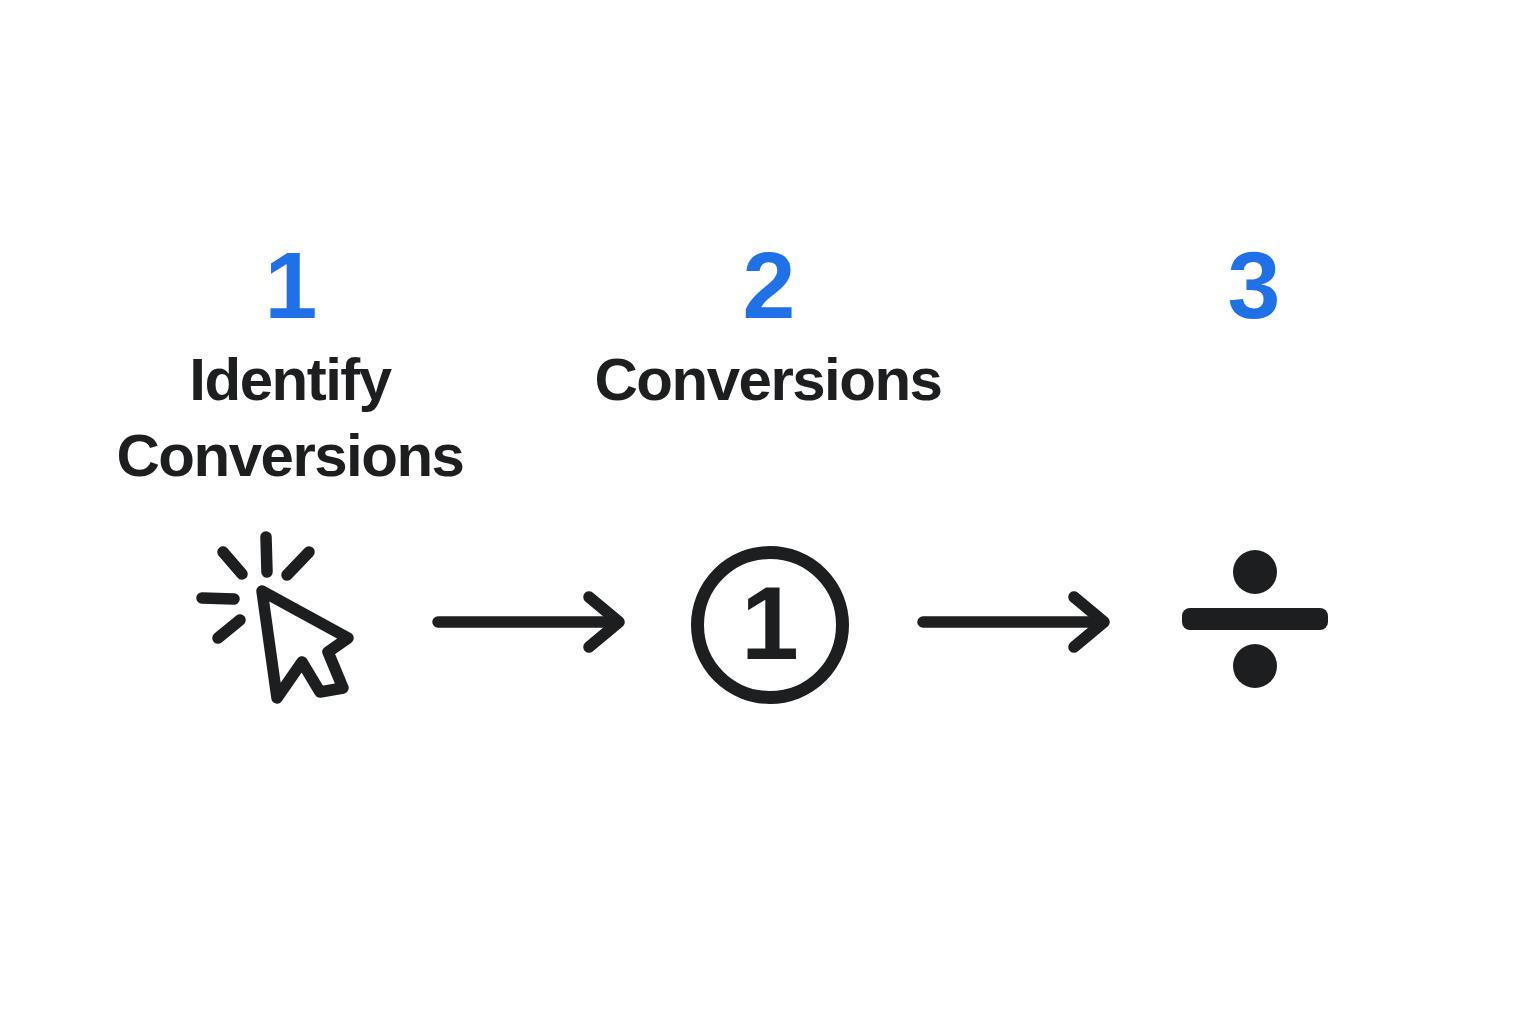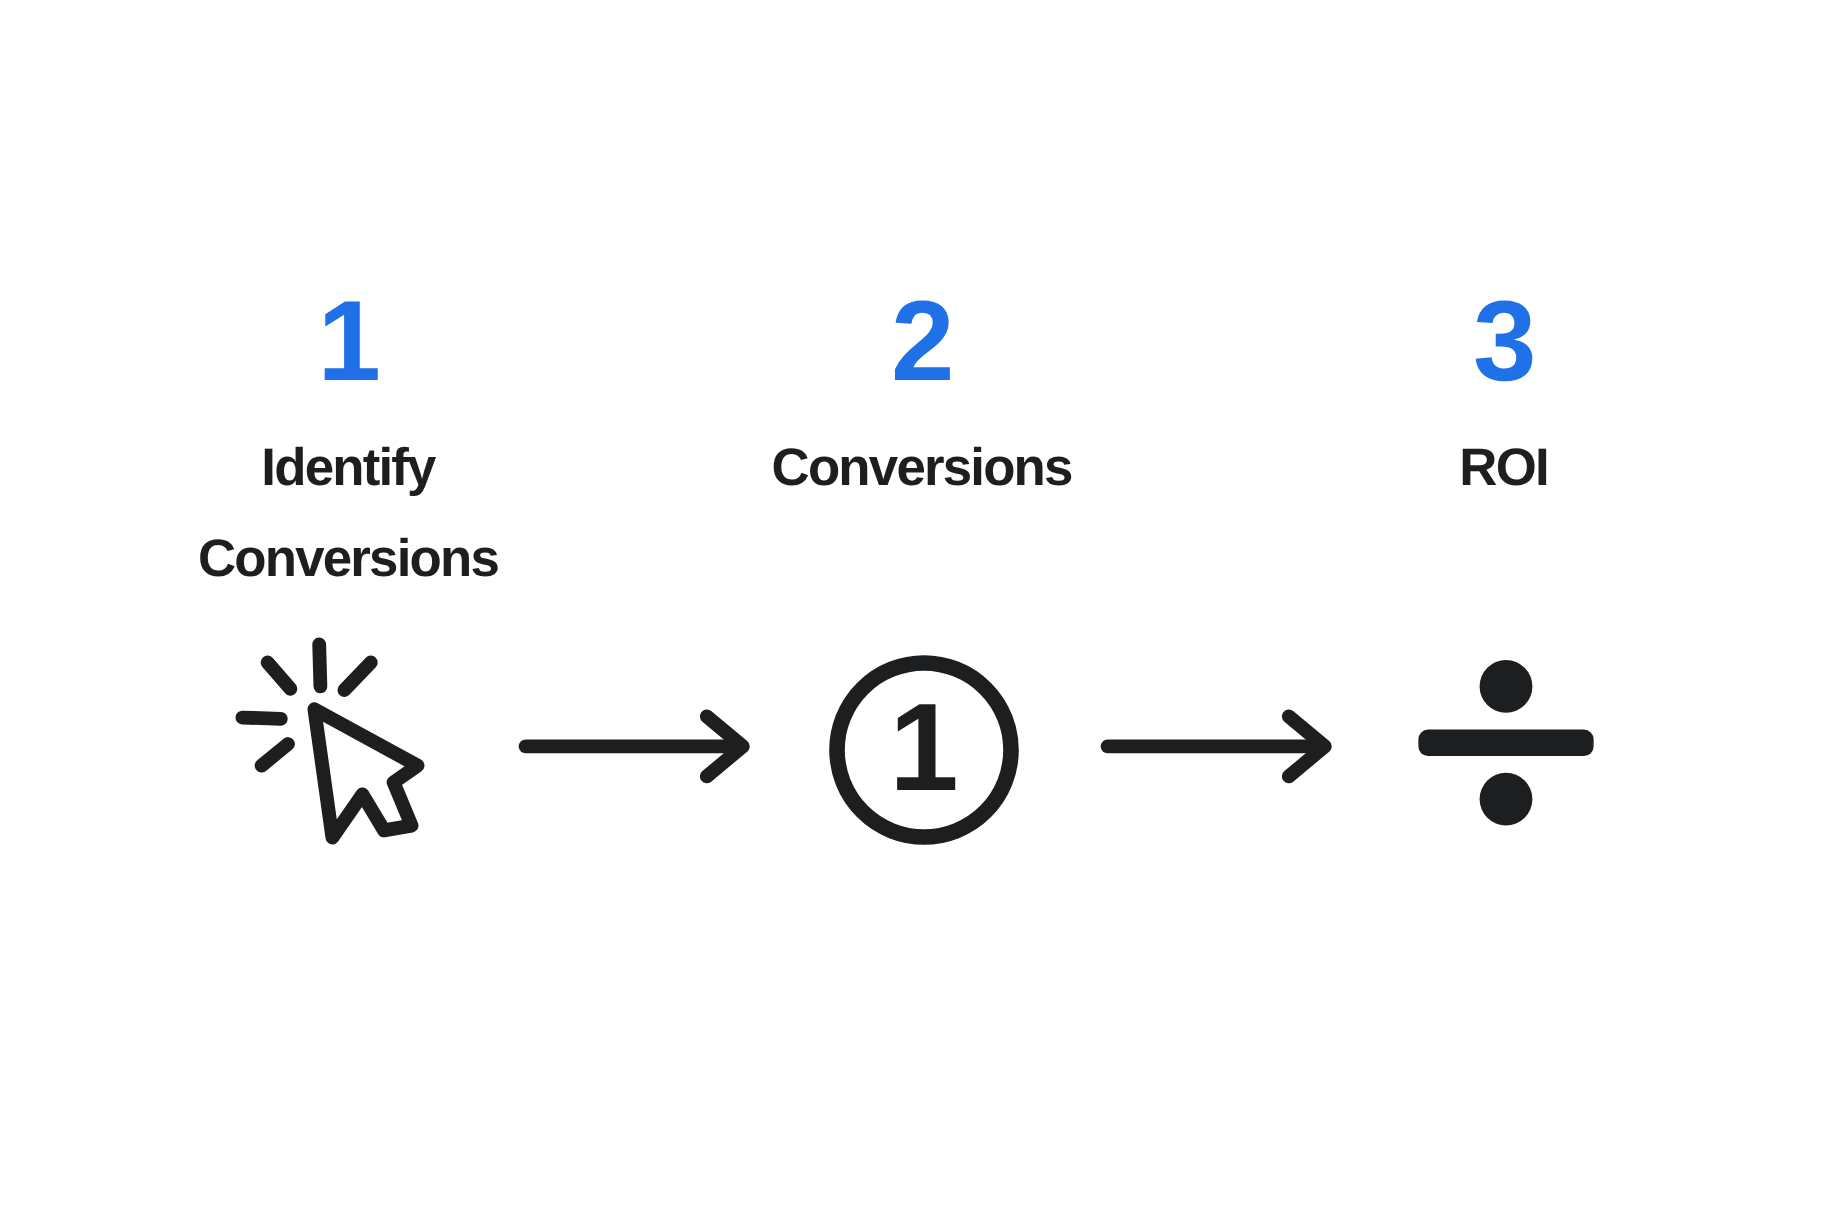--- a/index.html
+++ b/index.html
@@ -34,8 +34,8 @@
     color:var(--accent);
   }
   .step-title{
-    margin-top:16px;
-    font-size:44px;
+    margin-top:6px;
+    font-size:60px;
     line-height:76px;
     font-weight:700;
     letter-spacing:-1.5px;

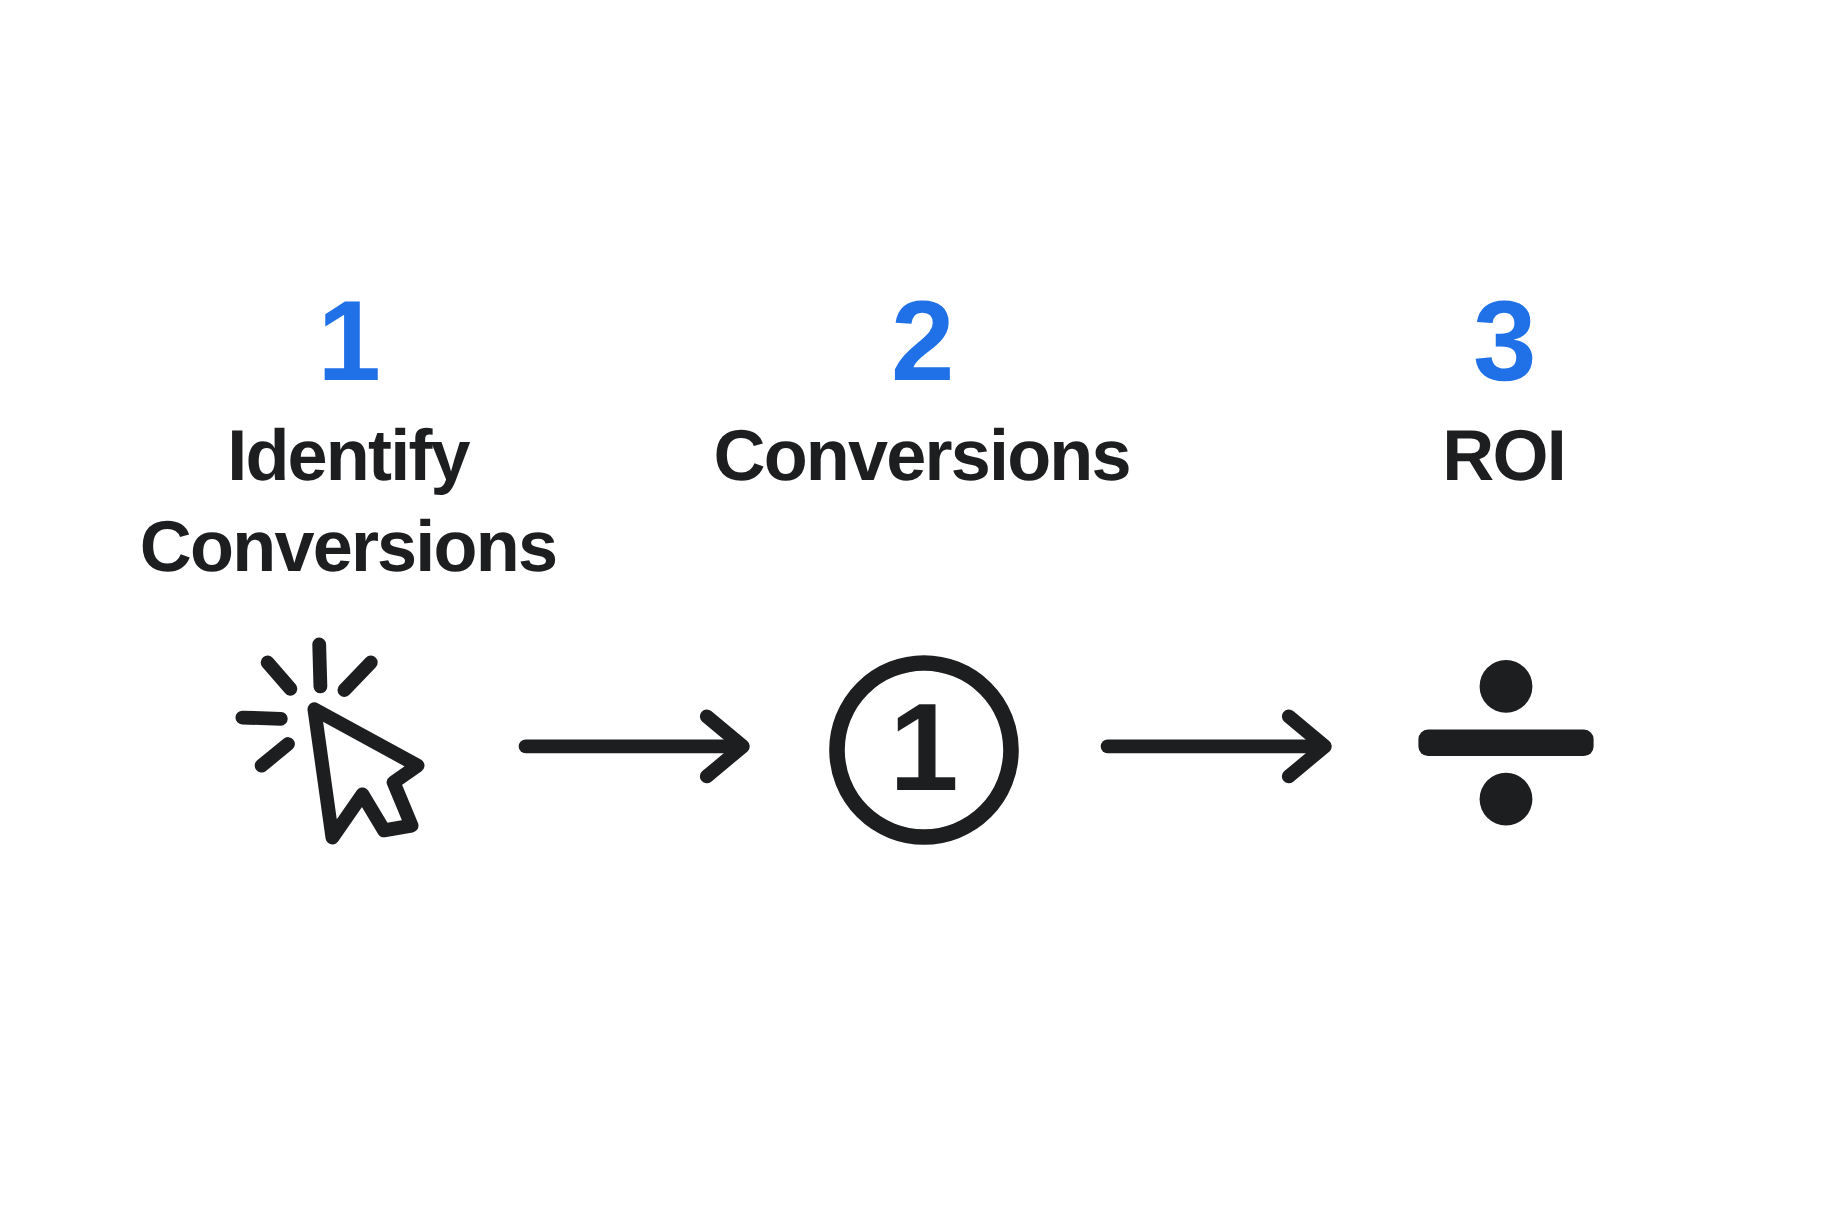--- a/index.html
+++ b/index.html
@@ -113,7 +113,6 @@
   <div class="step" style="left:1253px">
     <div class="step-number">3</div>
     <div class="step-title">
-      <div>ROI</div>
     </div>
   </div>
 

